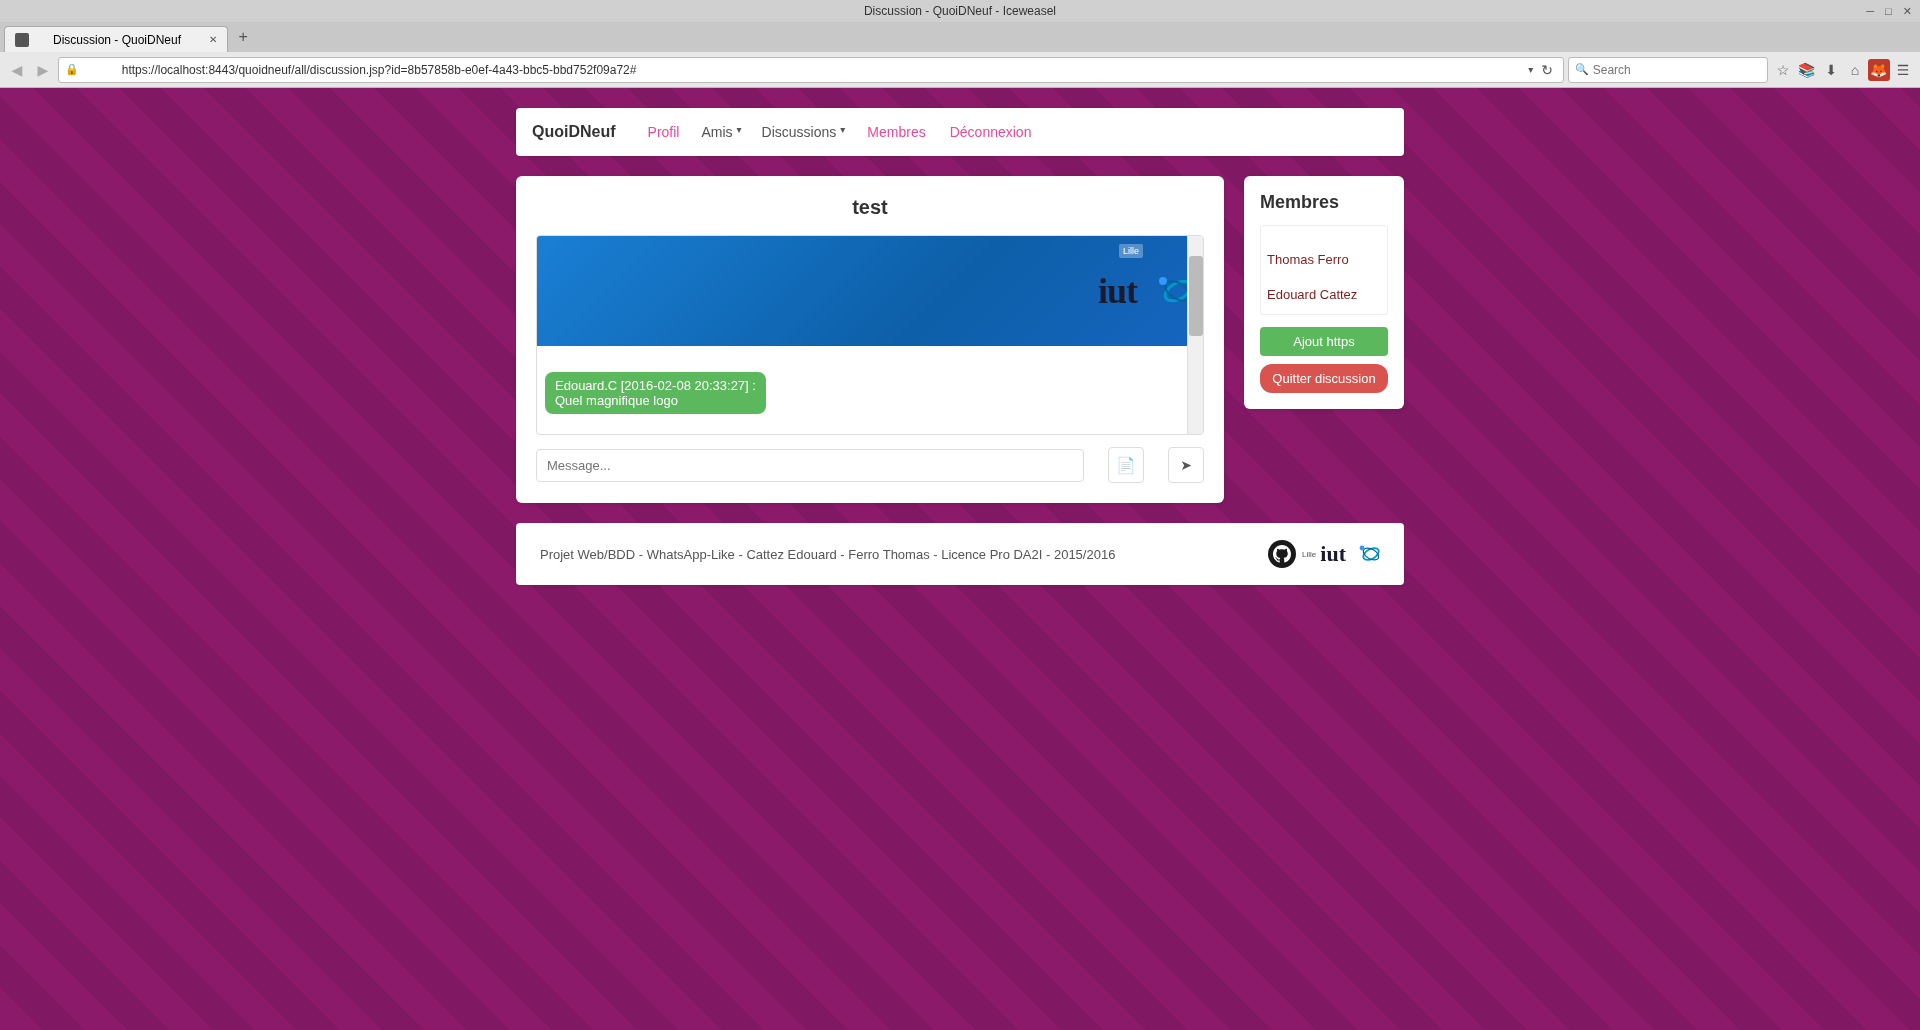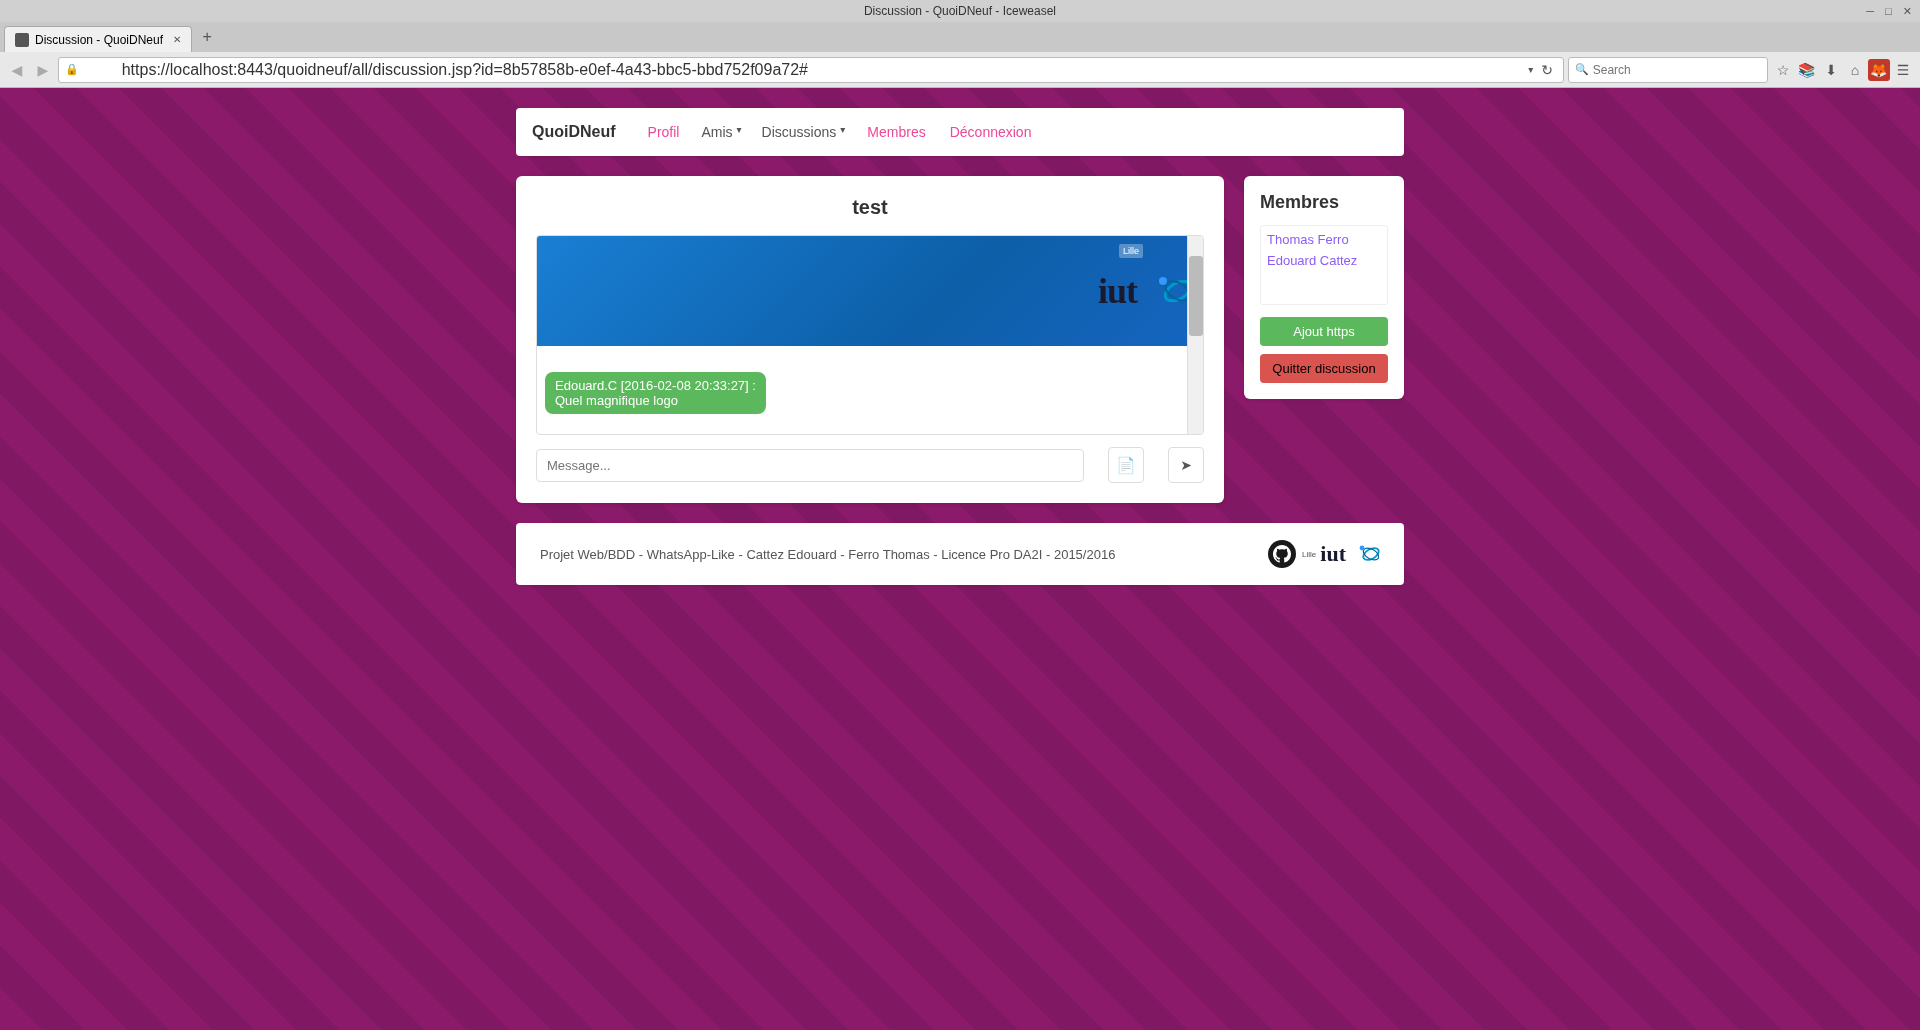--- a/index.html
+++ b/index.html
@@ -52,7 +52,7 @@
       font-size: 12px;
       display: flex;
       align-items: center;
-      gap: 6px;
+      gap: 24px;
       height: 26px;
       border: 1px solid #aaa;
       border-bottom: none;

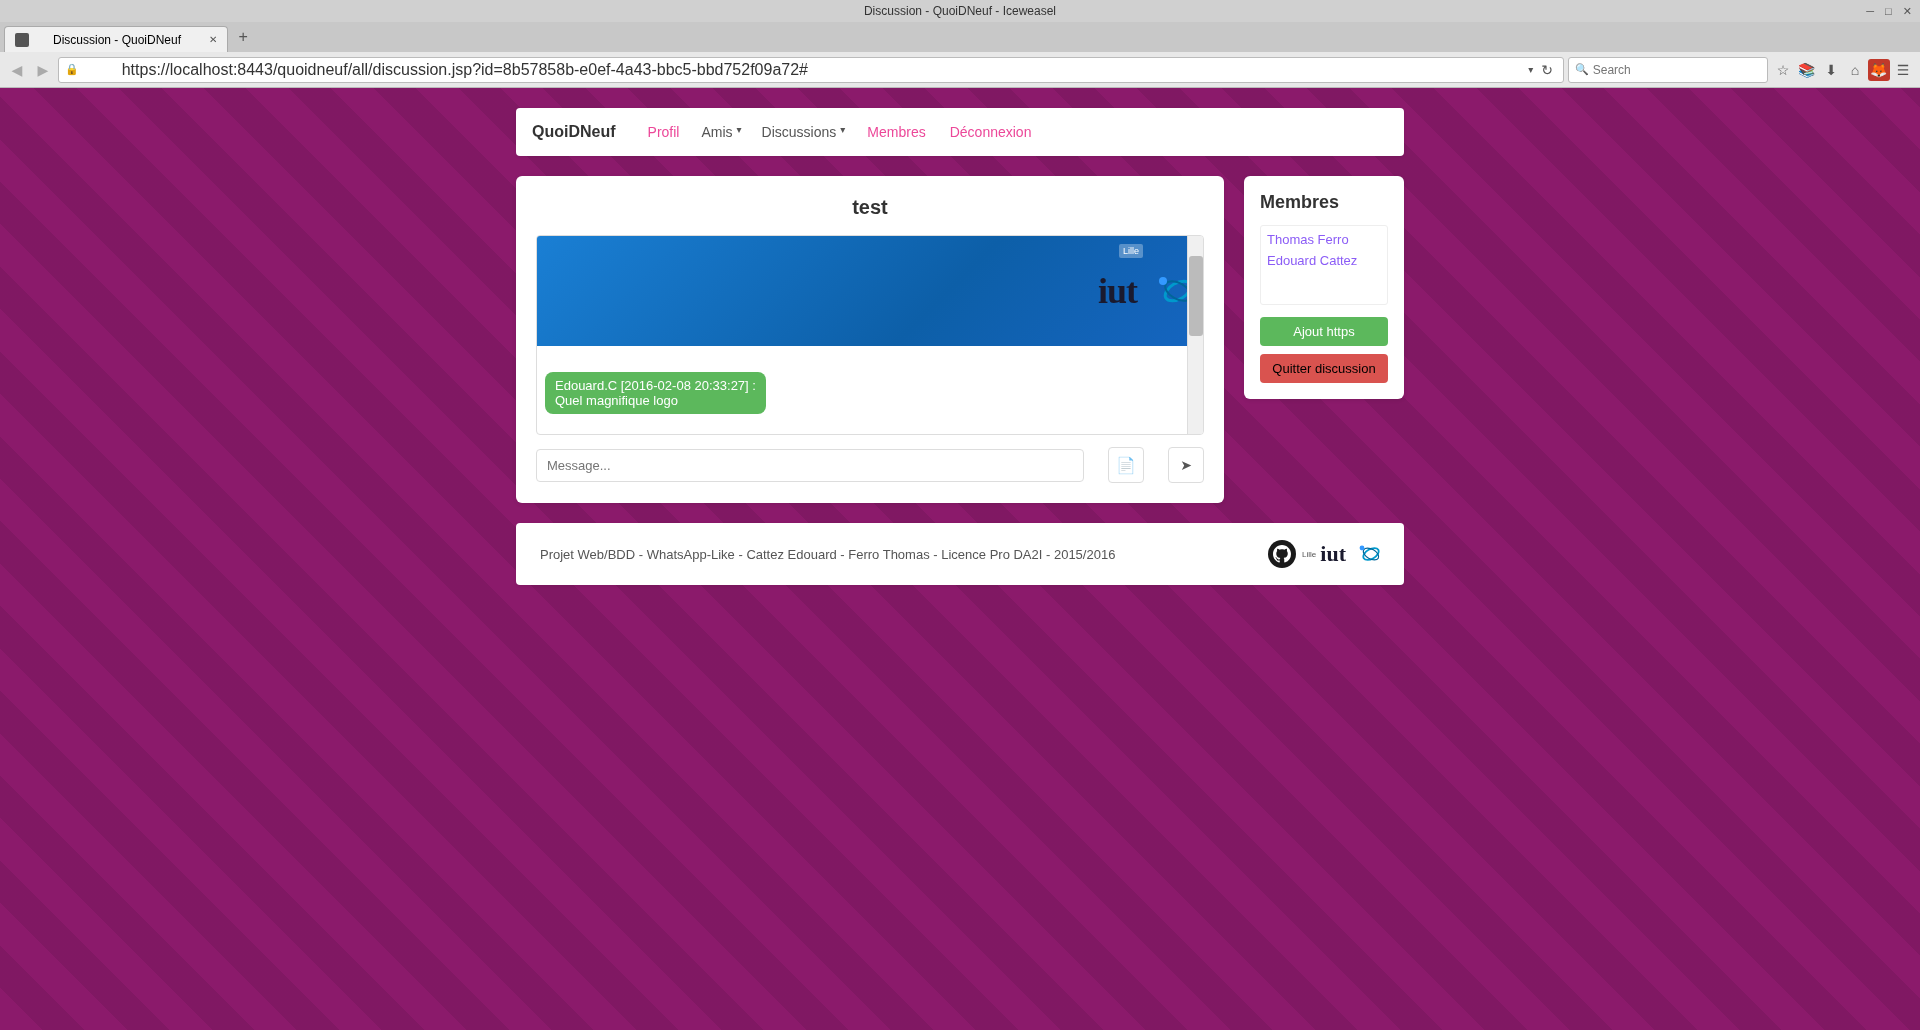--- a/index.html
+++ b/index.html
@@ -123,7 +123,7 @@
       flex: 1;
       border: none;
       outline: none;
-      font-size: 16px;
+      font-size: 12px;
       color: #333;
       padding-left: 39px;
     }

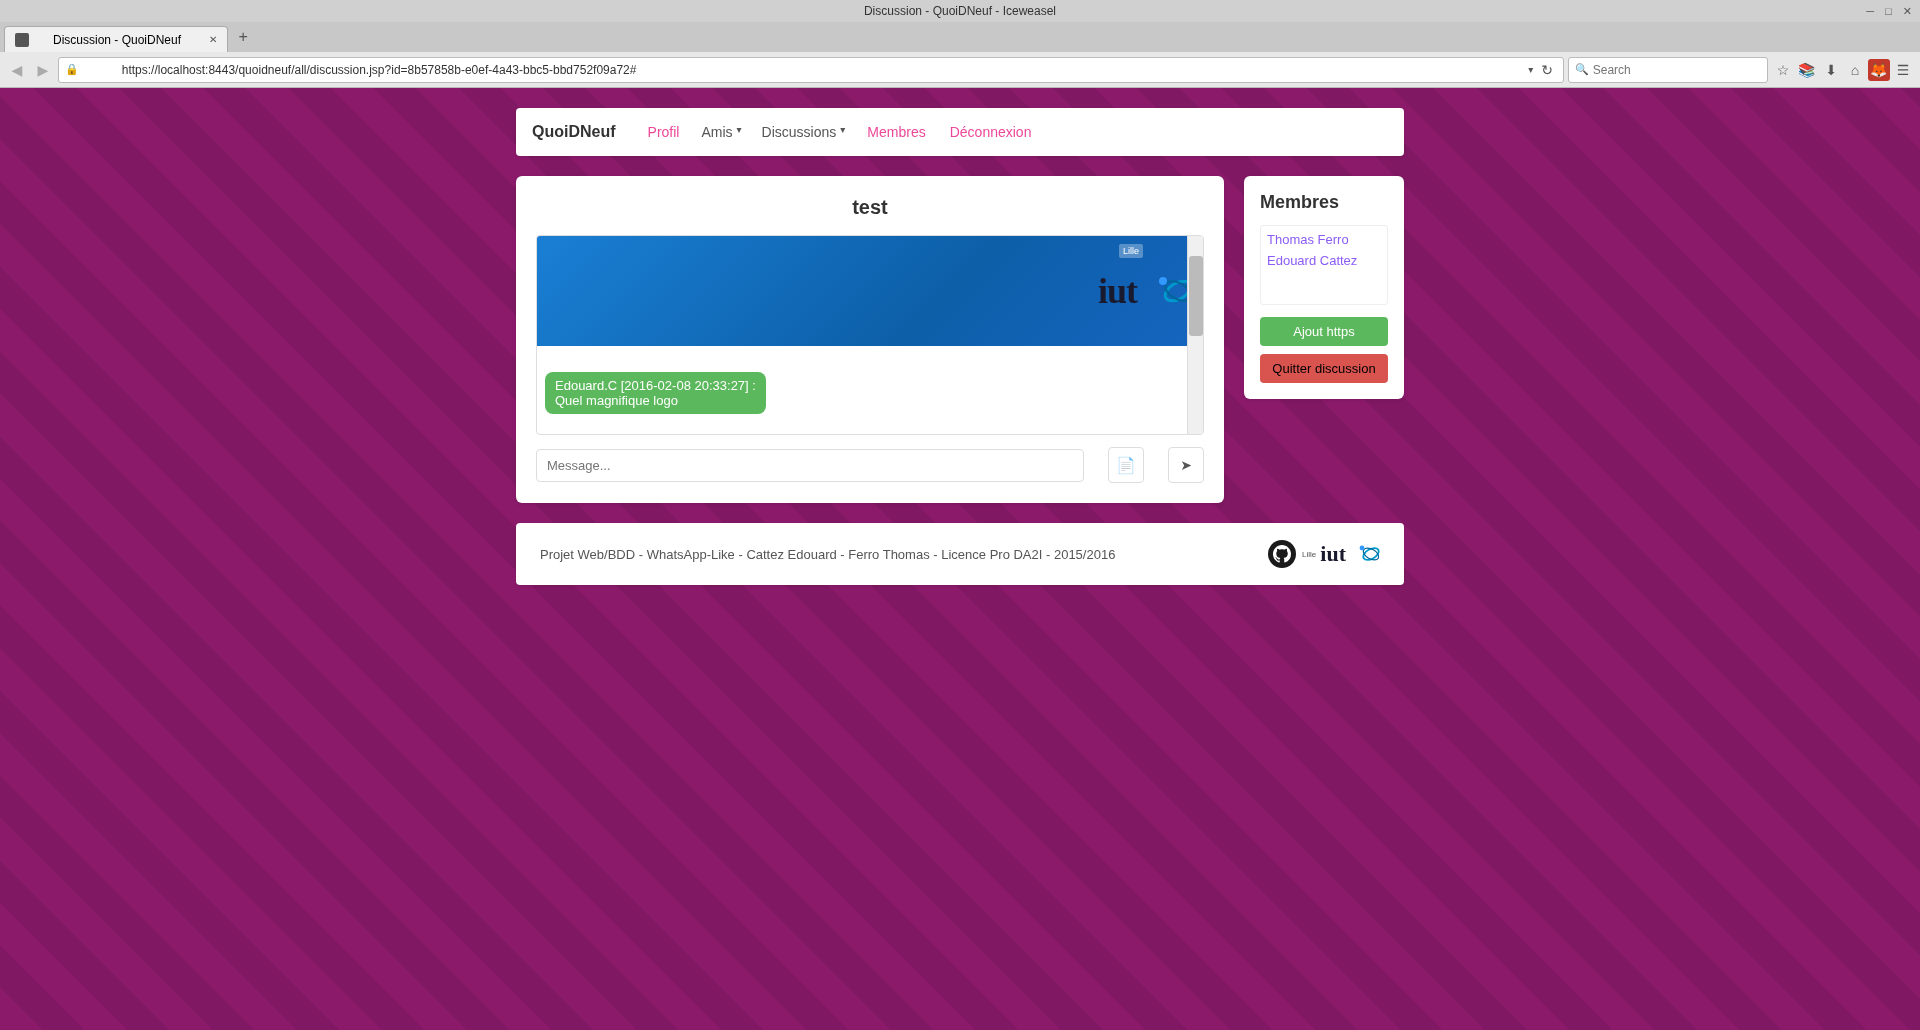--- a/index.html
+++ b/index.html
@@ -366,10 +366,11 @@
     }
     .member-link {
       display: block;
-      color: #8b5cf6;
+      color: #7f1d1d;
       text-decoration: none;
       font-size: 13px;
       margin-bottom: 6px;
+      margin-top: 20px;
     }
 
     .members-list {

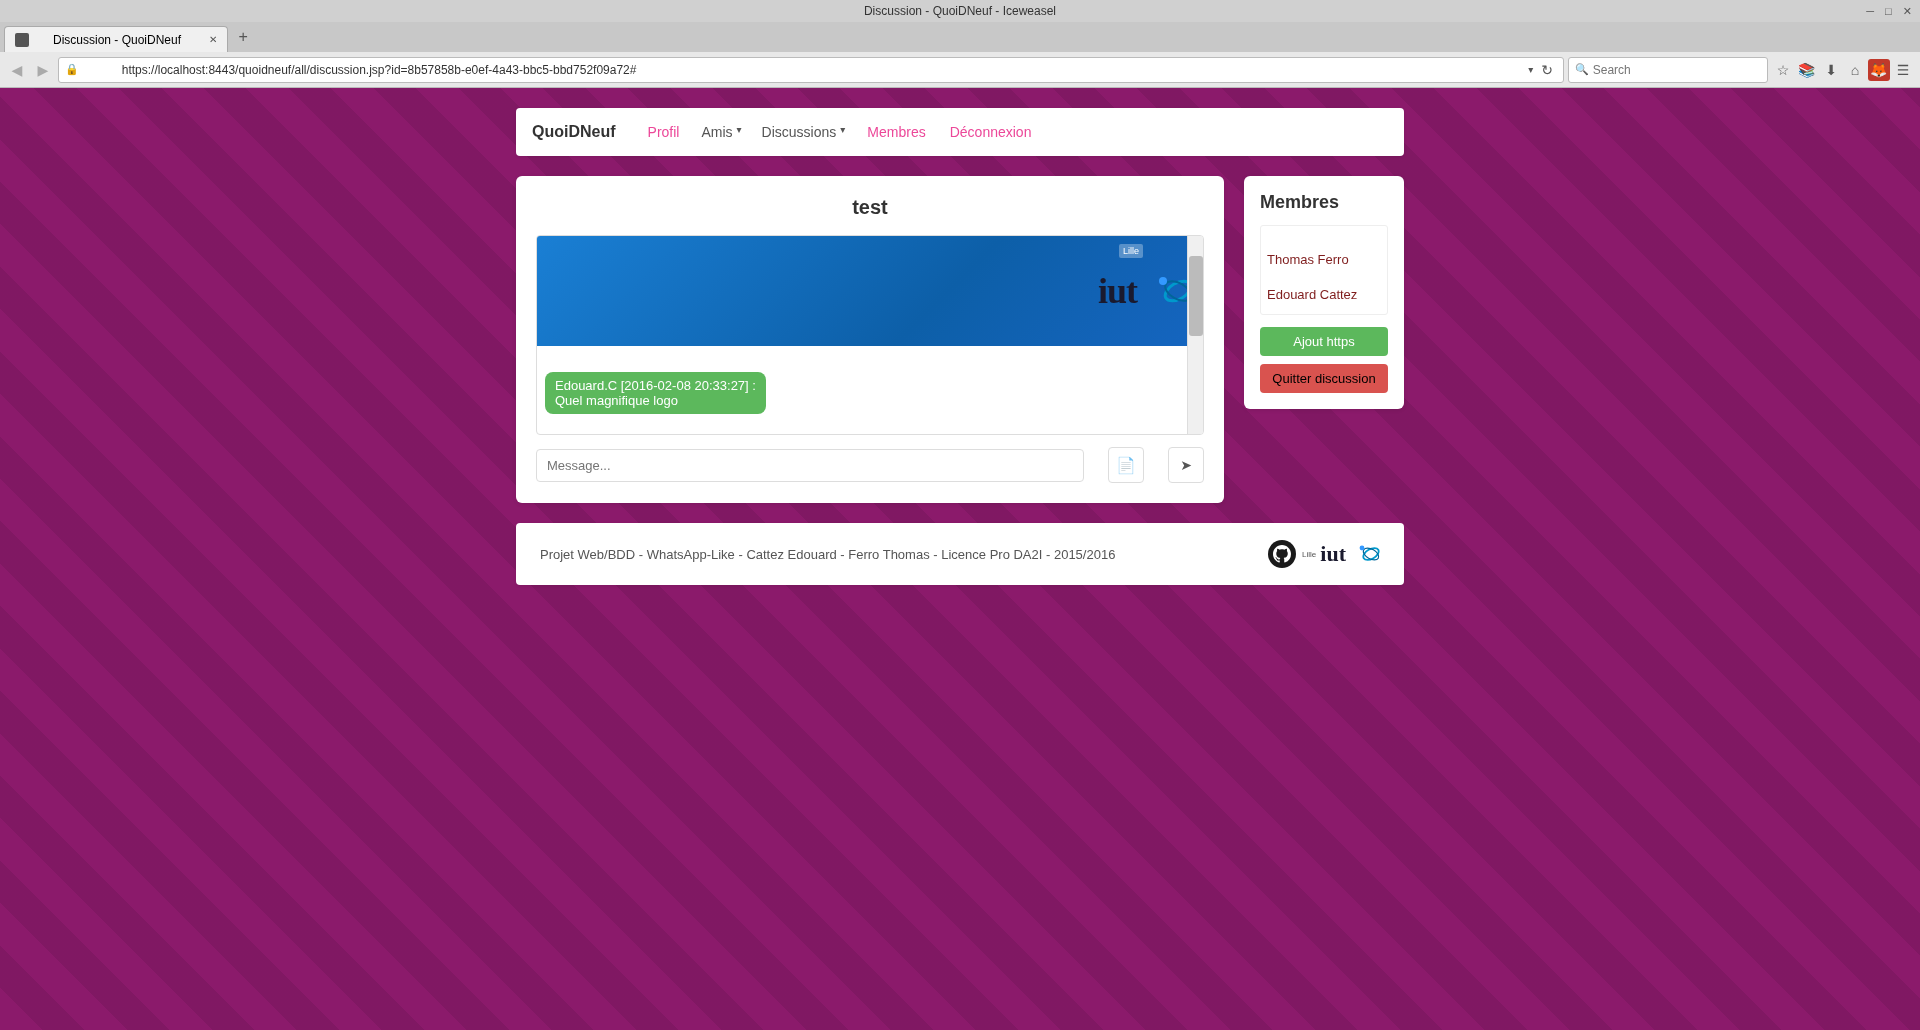--- a/index.html
+++ b/index.html
@@ -396,9 +396,9 @@
     .leave-btn {
       width: 100%;
       background: #d9534f;
-      color: #000000;
-      border: none;
-      border-radius: 4px;
+      color: #ffffff;
+      border: none;
+      border-radius: 12px;
       padding: 7px 0;
       font-size: 13px;
       cursor: pointer;

